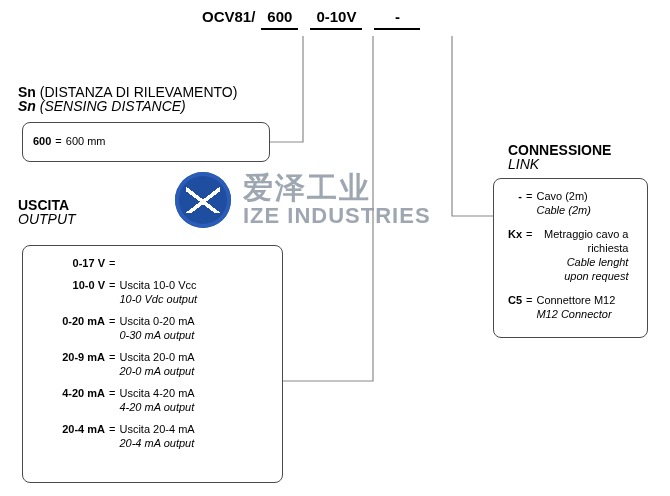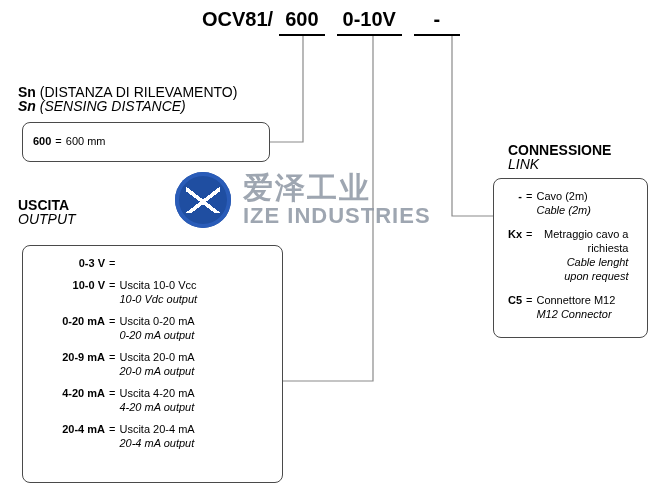--- a/index.html
+++ b/index.html
@@ -28,7 +28,7 @@
     display: flex;
     align-items: flex-start;
     font-weight: bold;
-    font-size: 20px;
+    font-size: 15px;
     color: #000;
   }
   .code-seg {

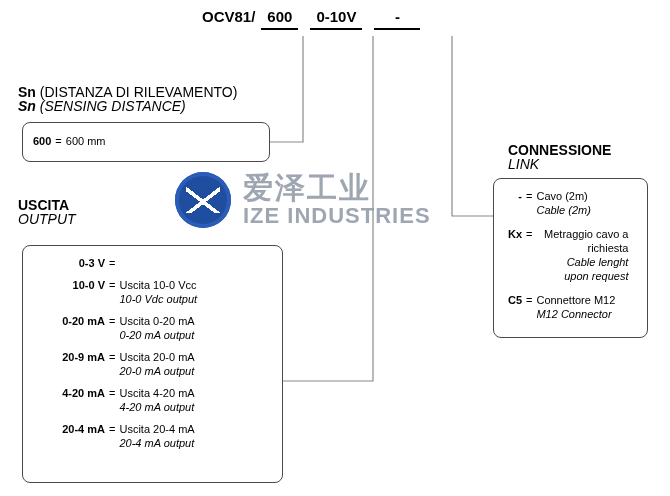--- a/index.html
+++ b/index.html
@@ -187,7 +187,7 @@
     <div class="box-inner" style="padding:10px 8px 0 8px;">
 
       <div class="opt-row">
-        <span class="opt-code" style="width:74px;">0-3 V</span>
+        <span class="opt-code" style="width:74px;">0-17 V</span>
         <span style="padding:0 4px;">=</span>
       </div>
 

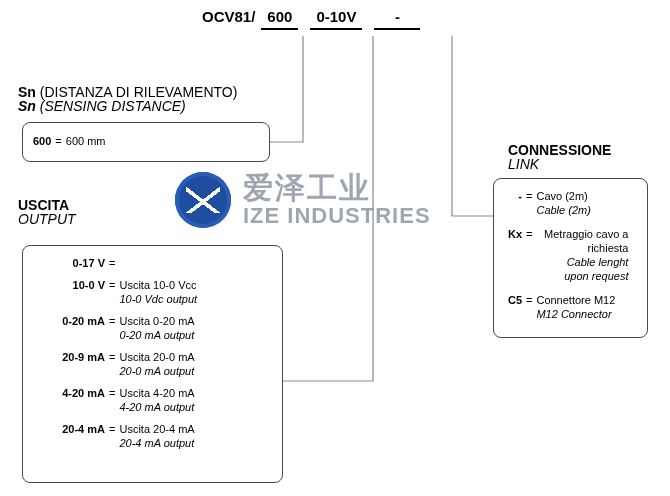--- a/index.html
+++ b/index.html
@@ -205,7 +205,7 @@
         <span style="padding:0 4px;">=</span>
         <span class="opt-text">
           <span>Uscita 0-20 mA</span>
-          <span class="it">0-20 mA  output</span>
+          <span class="it">0-30 mA  output</span>
         </span>
       </div>
 

